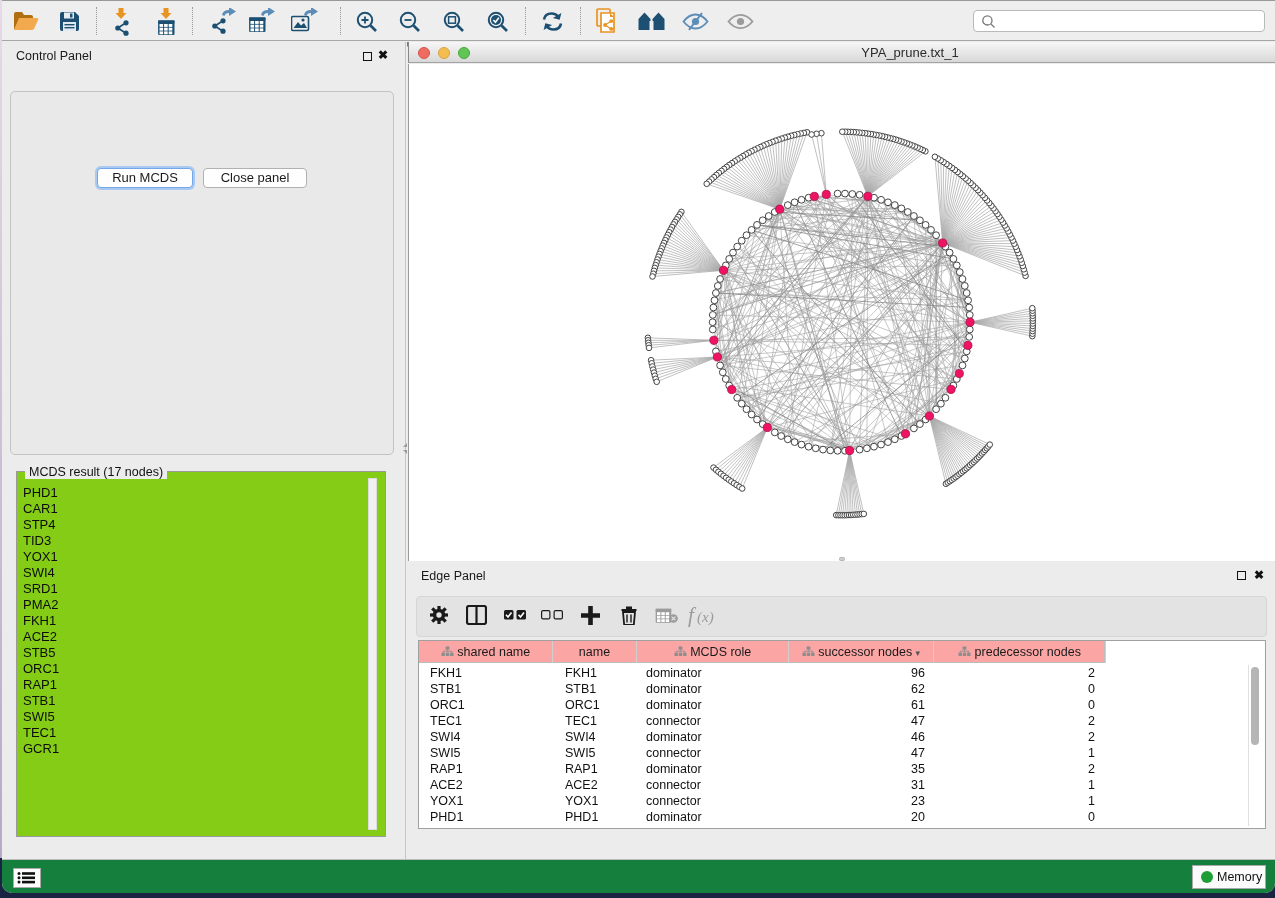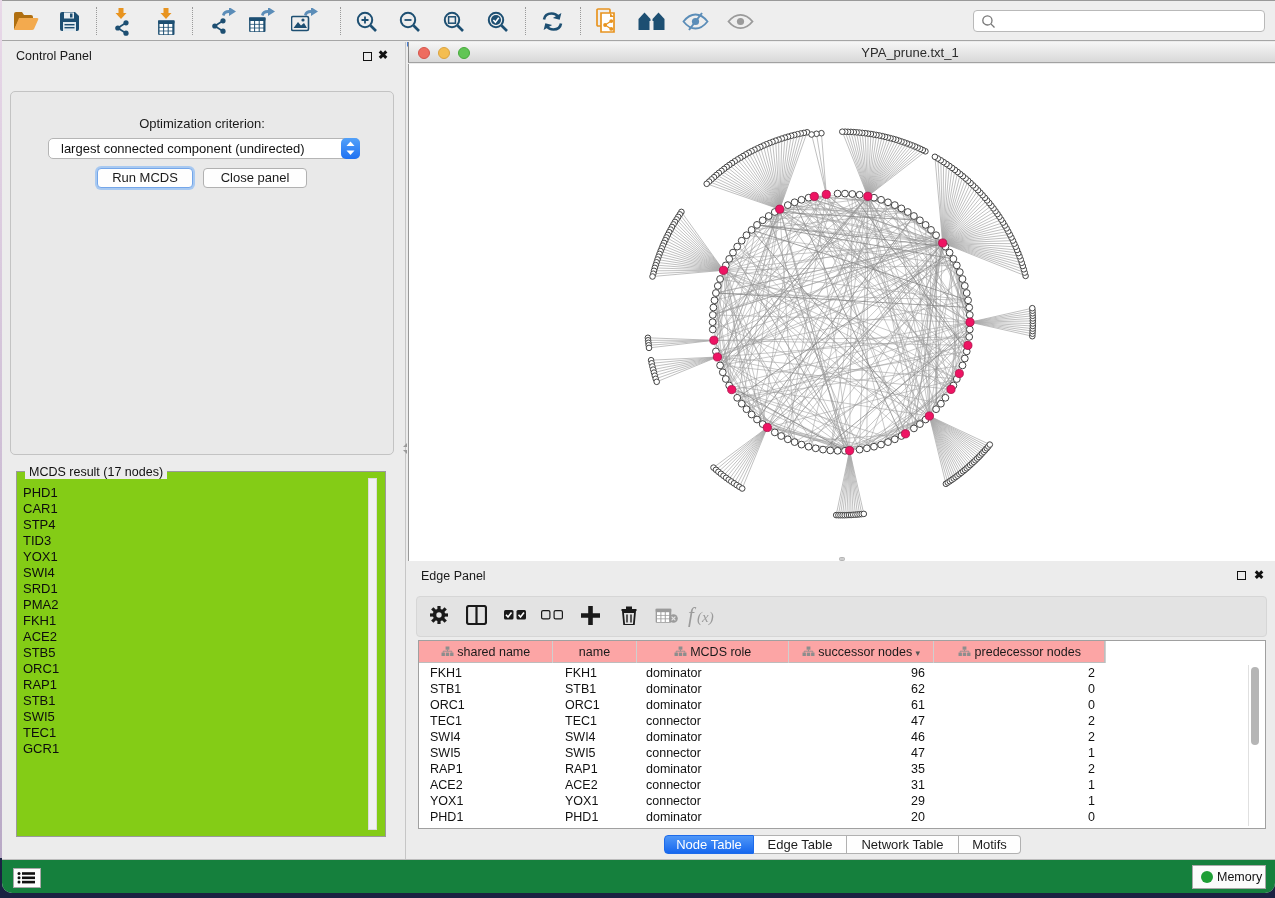--- a/index.html
+++ b/index.html
@@ -195,7 +195,6 @@
       <div class="winbtn" style="left:361px;top:10px"></div>
       <div class="winx" style="left:376px;top:6px">✖</div>
       <div id="mcdspanel">
-        <div id="optlabel">Optimization criterion:</div>
         <div id="dd">largest connected component (undirected)<div id="ddbtn"><svg width="19" height="21" viewBox="0 0 19 21">
               <path d="M5.5 8 L9.5 3.5 L13.5 8 Z" fill="#fff"></path>
               <path d="M5.5 12.5 L9.5 17 L13.5 12.5 Z" fill="#fff"></path>

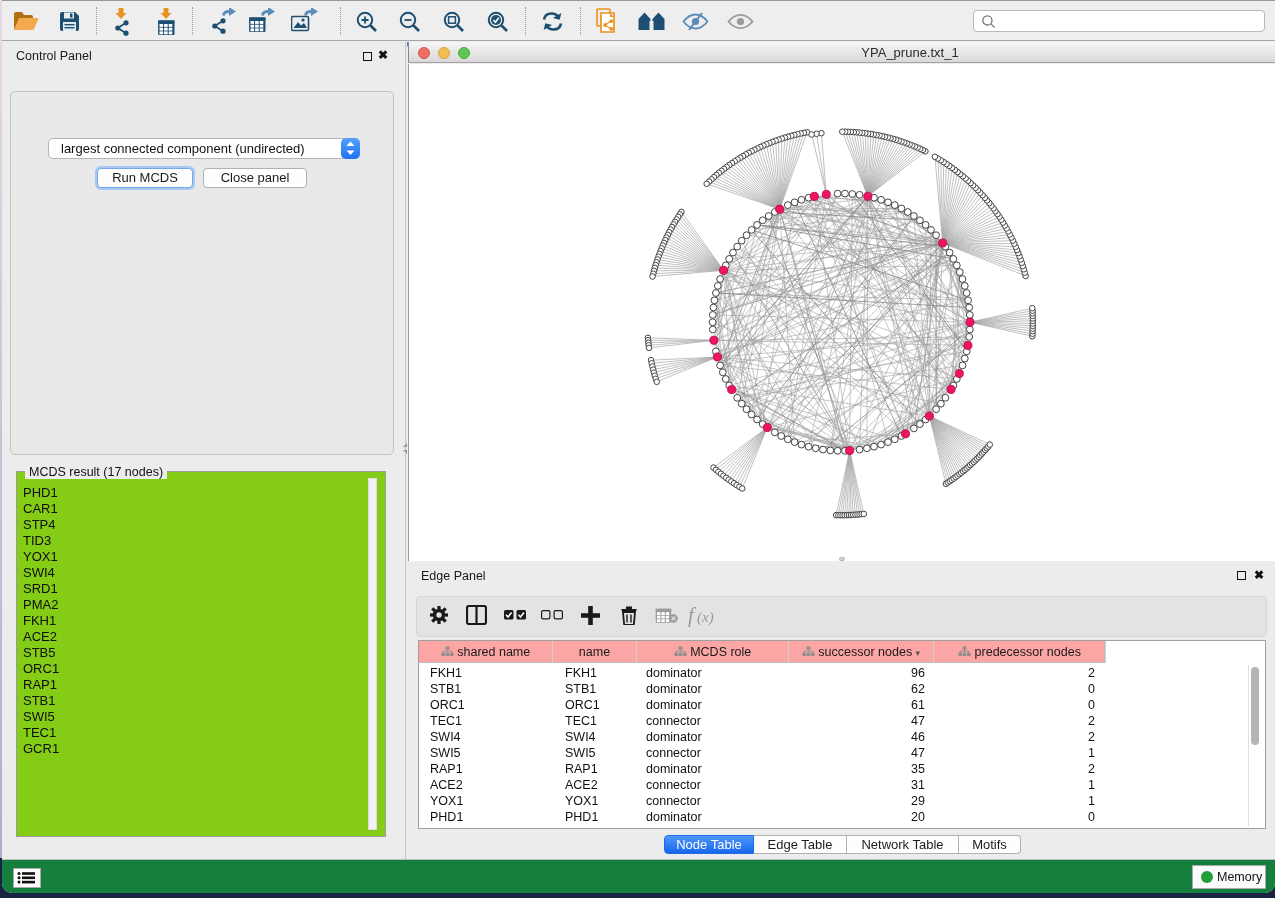--- a/index.html
+++ b/index.html
@@ -195,10 +195,6 @@
       <div class="winbtn" style="left:361px;top:10px"></div>
       <div class="winx" style="left:376px;top:6px">✖</div>
       <div id="mcdspanel">
-        <div id="dd">largest connected component (undirected)<div id="ddbtn"><svg width="19" height="21" viewBox="0 0 19 21">
-              <path d="M5.5 8 L9.5 3.5 L13.5 8 Z" fill="#fff"></path>
-              <path d="M5.5 12.5 L9.5 17 L13.5 12.5 Z" fill="#fff"></path>
-            </svg></div></div>
         <div class="btn" style="left:86px;top:76px;width:96px;box-shadow:0 0 0 2px #a8c9f1;border-color:#74a6e9">Run MCDS</div>
         <div class="btn" style="left:192px;top:76px;width:104px">Close panel</div>
       </div>

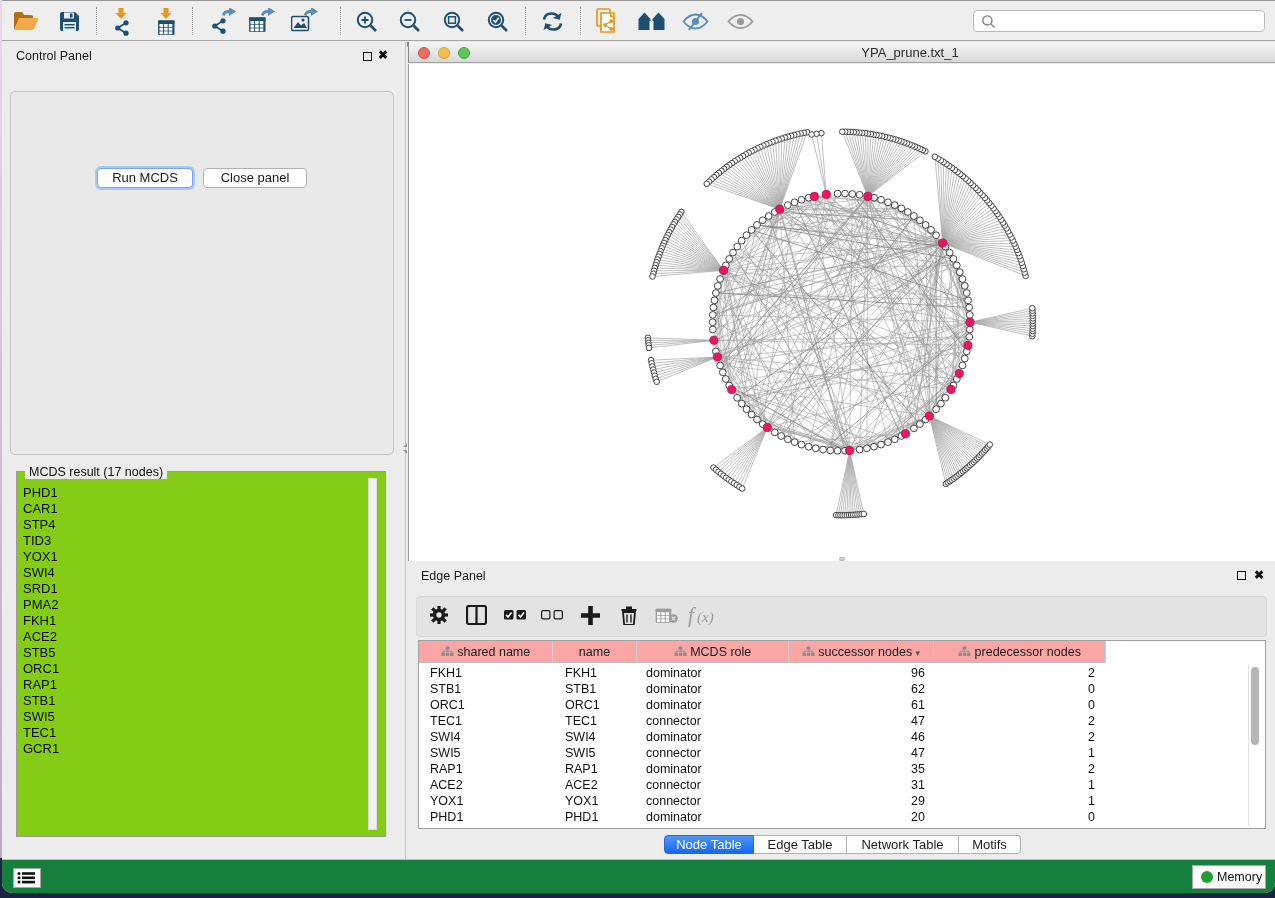--- a/index.html
+++ b/index.html
@@ -1239,7 +1239,7 @@
           <div class="cell" style="left:11px">YOX1</div>
           <div class="cell" style="left:146px">YOX1</div>
           <div class="cell" style="left:227px">connector</div>
-          <div class="cell num" style="left:370px;width:136px">29</div>
+          <div class="cell num" style="left:370px;width:136px">23</div>
           <div class="cell num" style="left:515px;width:161px">1</div>
         </div>
         <div class="row" style="top:167px">

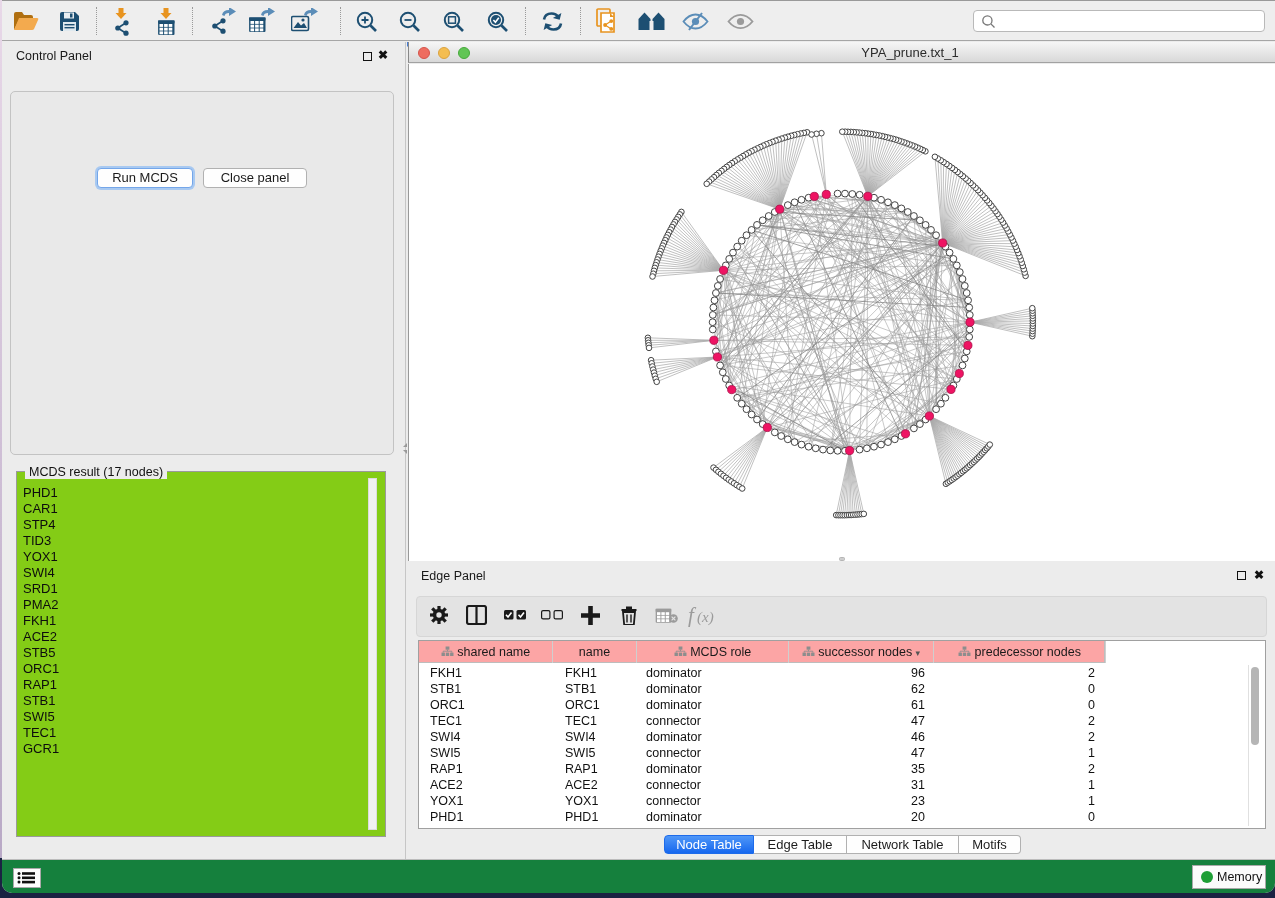--- a/index.html
+++ b/index.html
@@ -1253,12 +1253,6 @@
           <div id="tsbthumb"></div>
         </div>
       </div>
-      <div class="tabs" id="btabs">
-        <div class="tab act" style="width:90px">Node Table</div>
-        <div class="tab" style="width:93px">Edge Table</div>
-        <div class="tab" style="width:112px">Network Table</div>
-        <div class="tab" style="width:62px">Motifs</div>
-      </div>
     </div>
     <div id="statusbar">
       <div id="listbtn">

